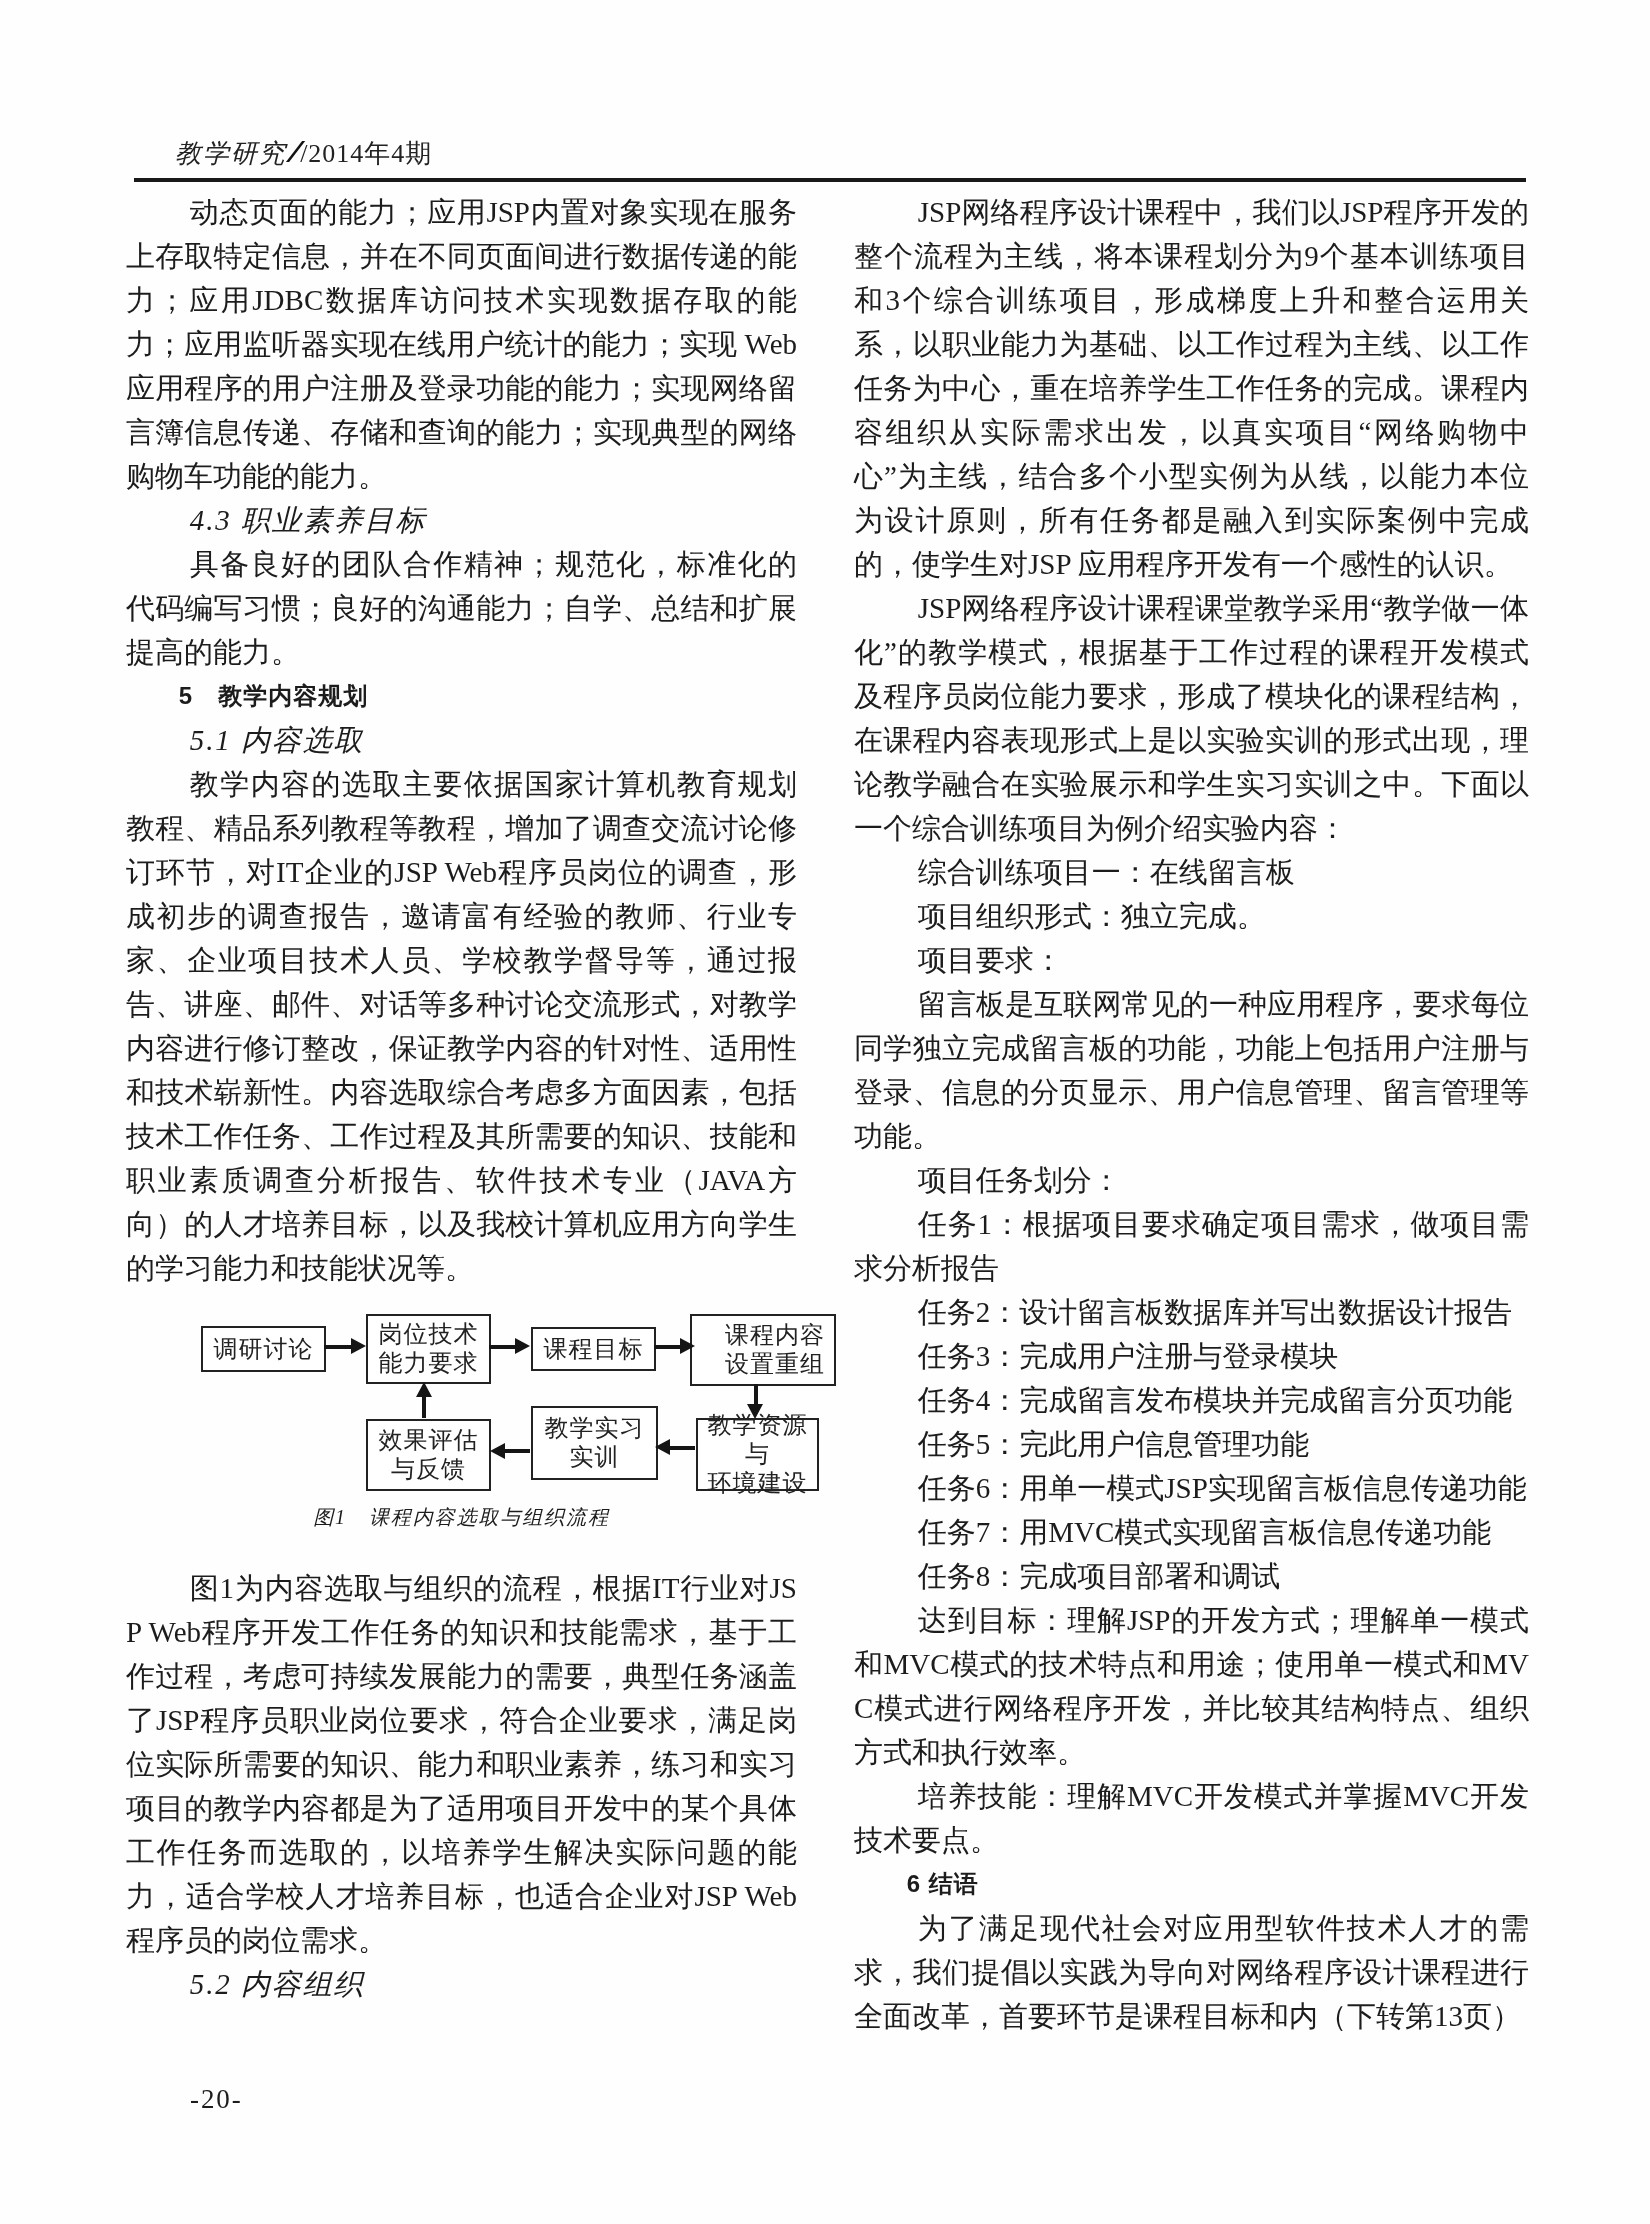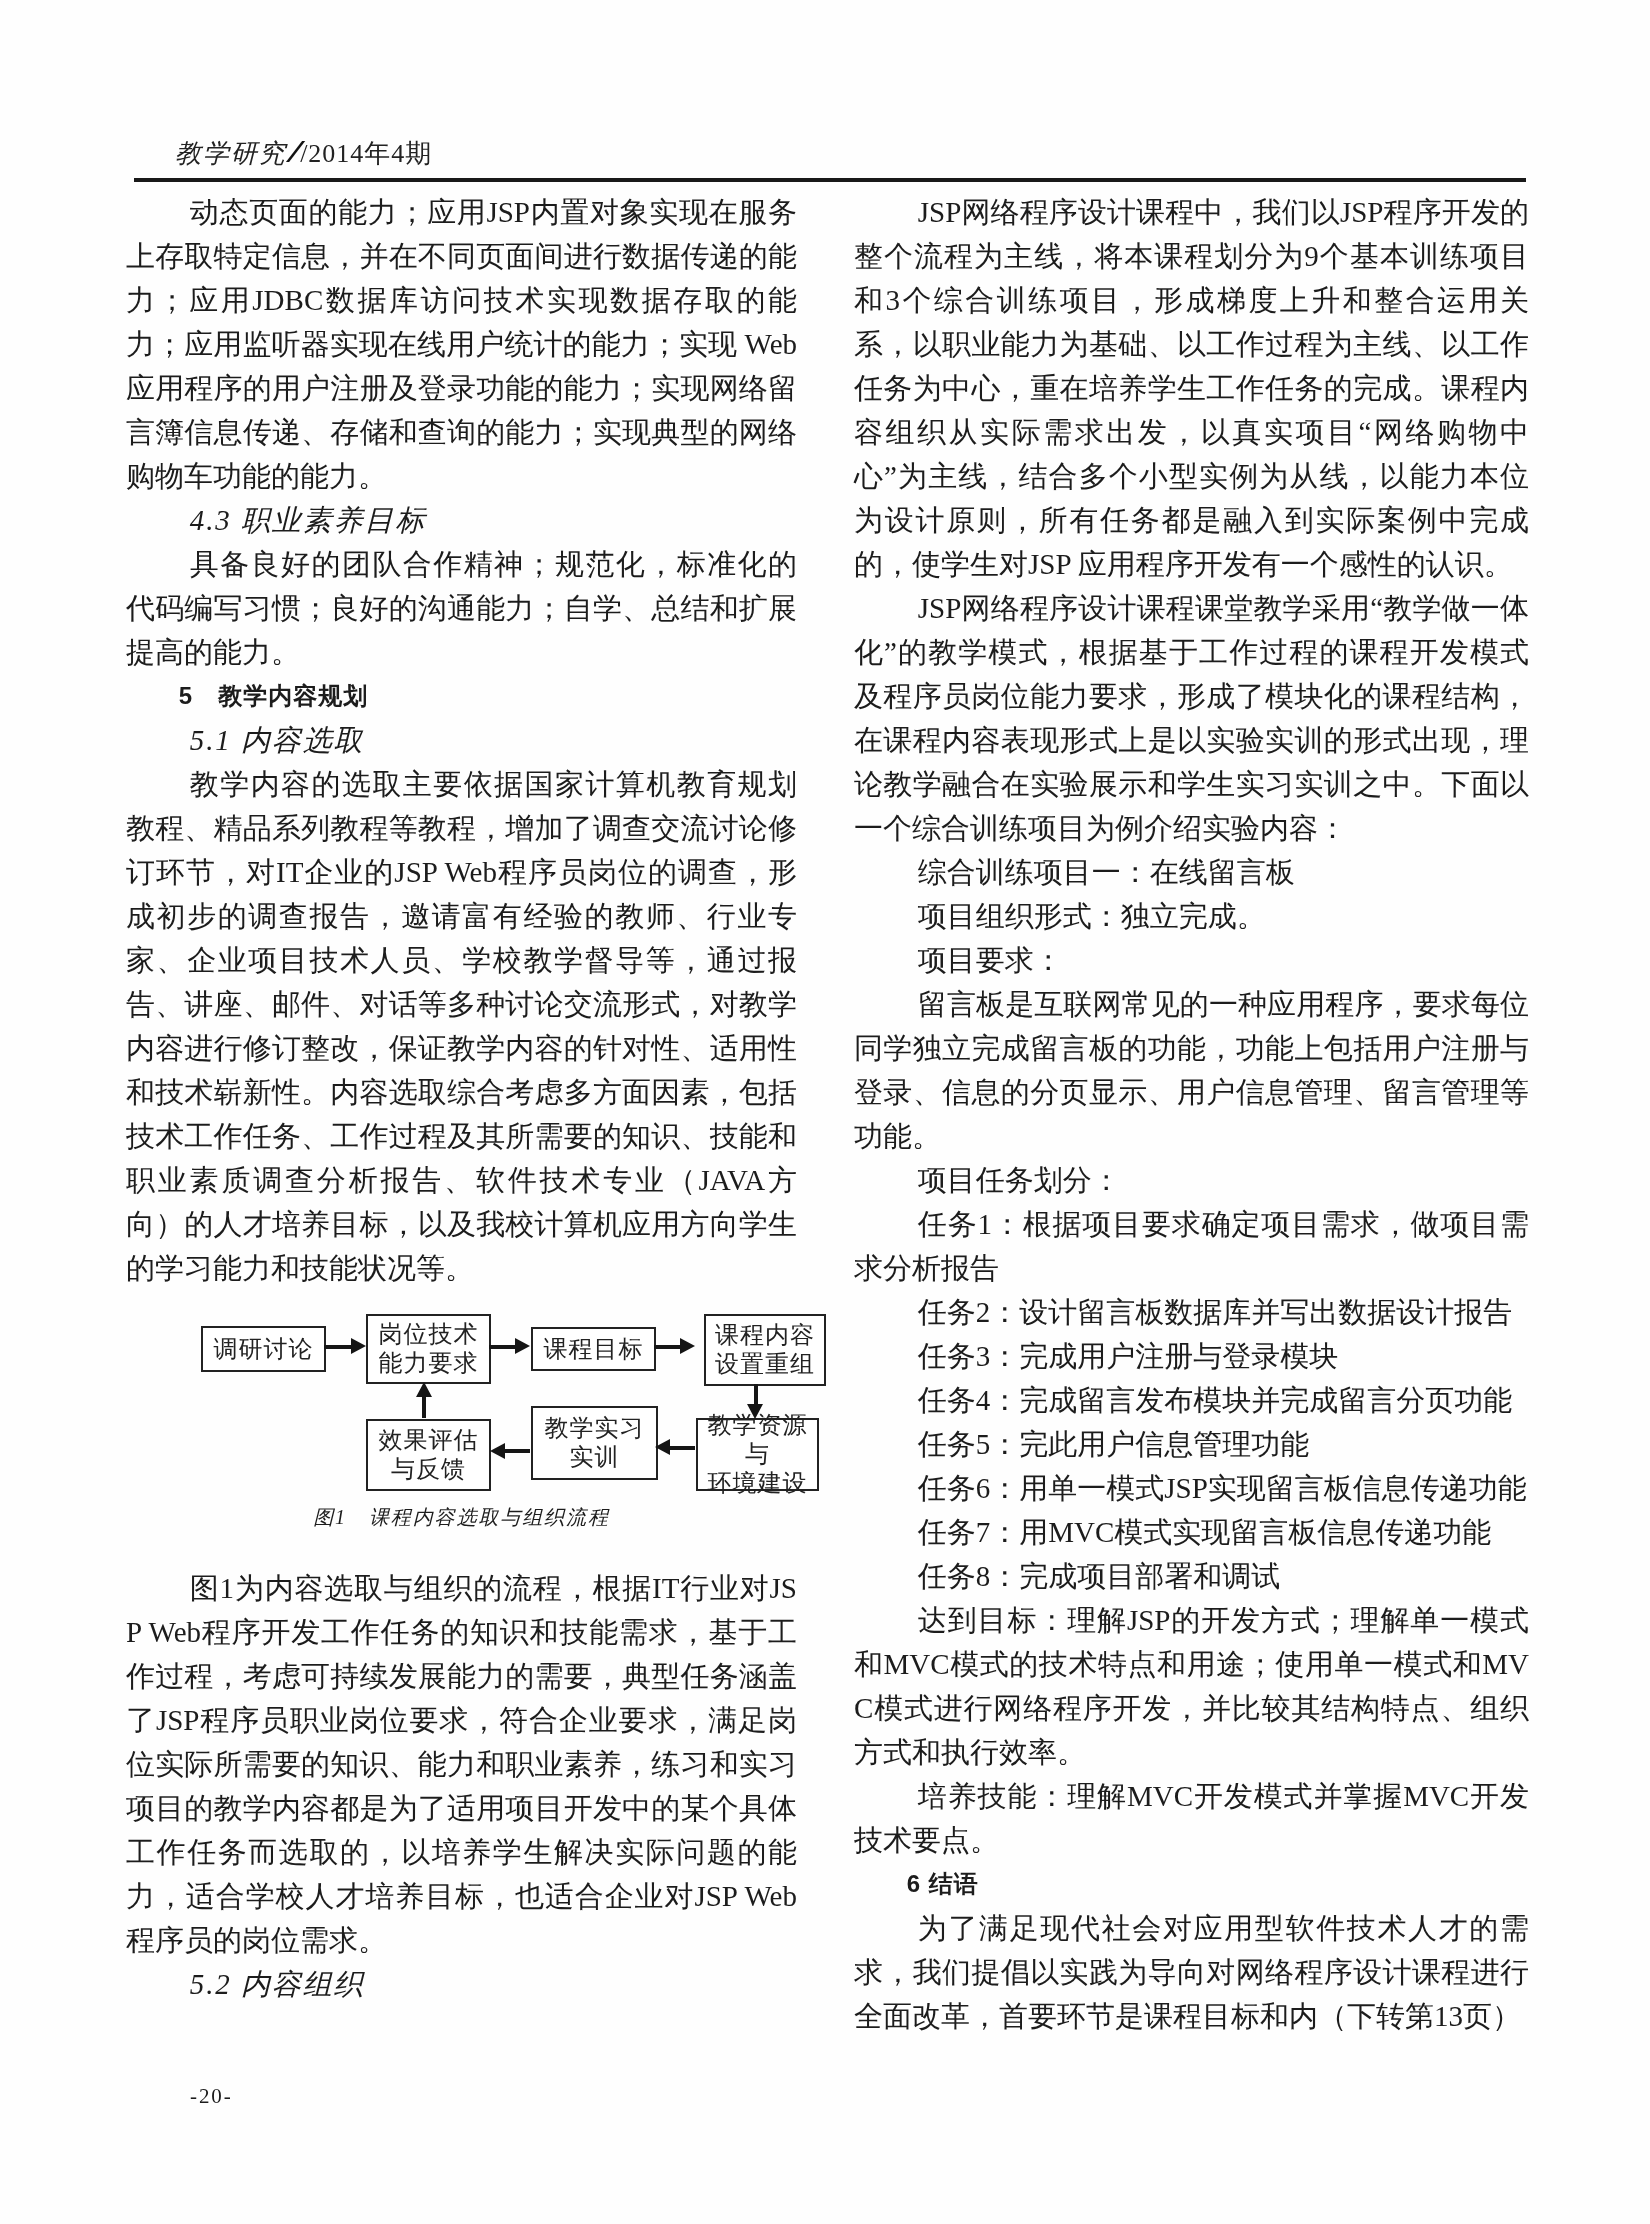--- a/index.html
+++ b/index.html
@@ -76,7 +76,7 @@
   .b-survey{left:63px;top:24px;width:121px;height:42px;}
   .b-post{left:228px;top:11.6px;width:121px;height:66px;}
   .b-goal{left:393px;top:25px;width:121px;height:40px;}
-  .b-content{left:566px;top:11.6px;width:118px;height:68px;}
+  .b-content{left:552px;top:11.6px;width:118px;height:68px;padding-left:24px;}
   .b-eval{left:228px;top:117px;width:121px;height:68px;}
   .b-practice{left:393px;top:104px;width:123px;height:70px;}
   .b-resource{left:558px;top:116px;width:119px;height:69px;}

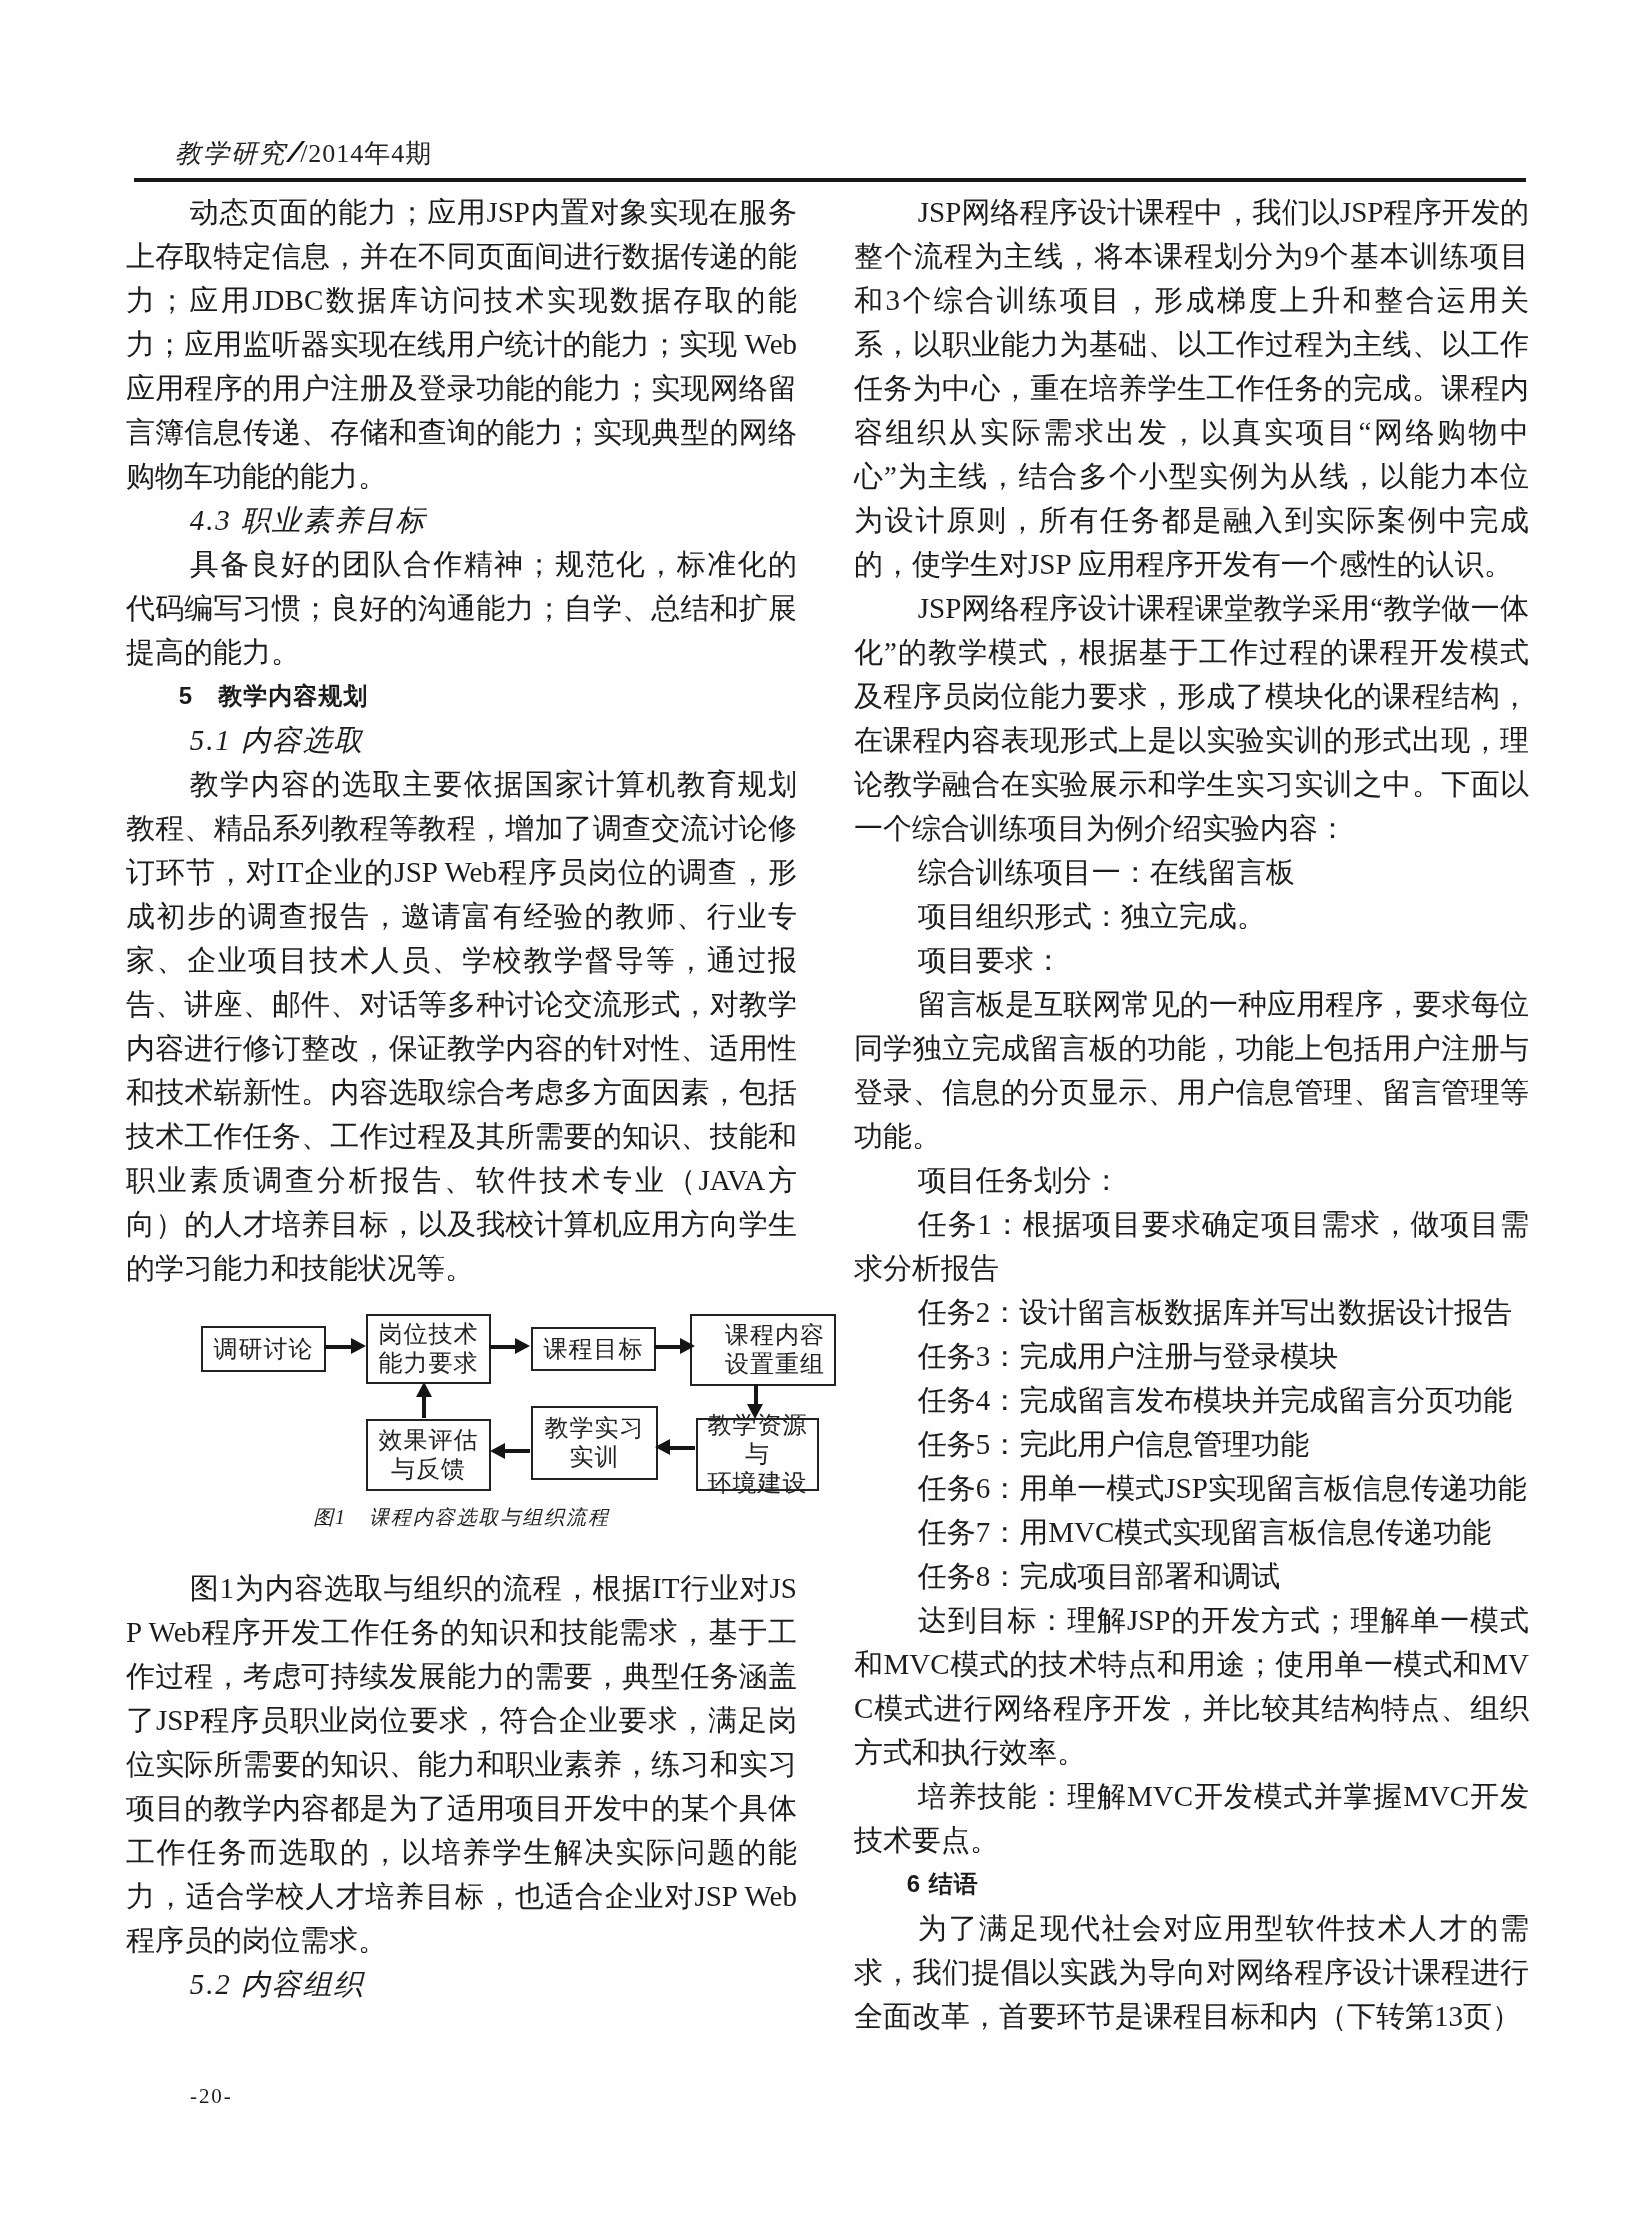--- a/index.html
+++ b/index.html
@@ -83,7 +83,7 @@
 
   
   .page-number{
-    position:absolute;left:190px;top:2084px;font-size:21px;letter-spacing:1.9px;
+    position:absolute;left:190px;top:2084px;font-size:27px;letter-spacing:1.9px;
   }
 </style>
 </head>

